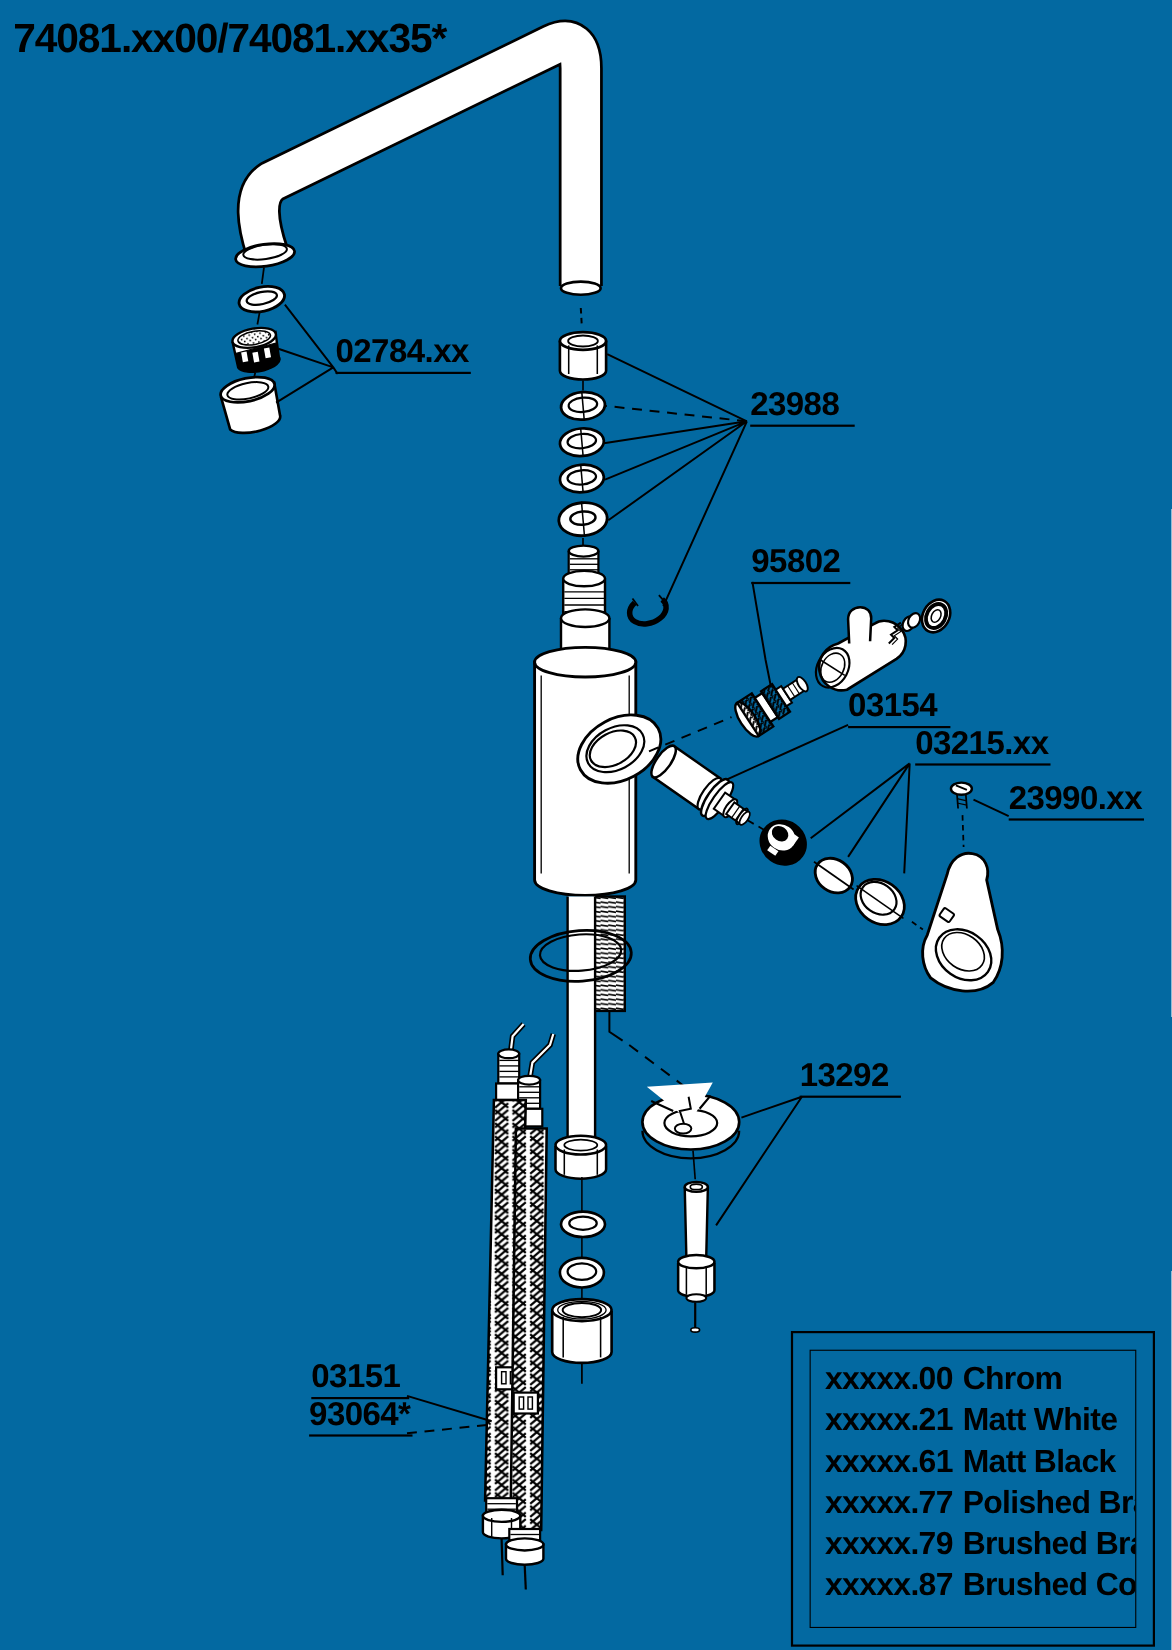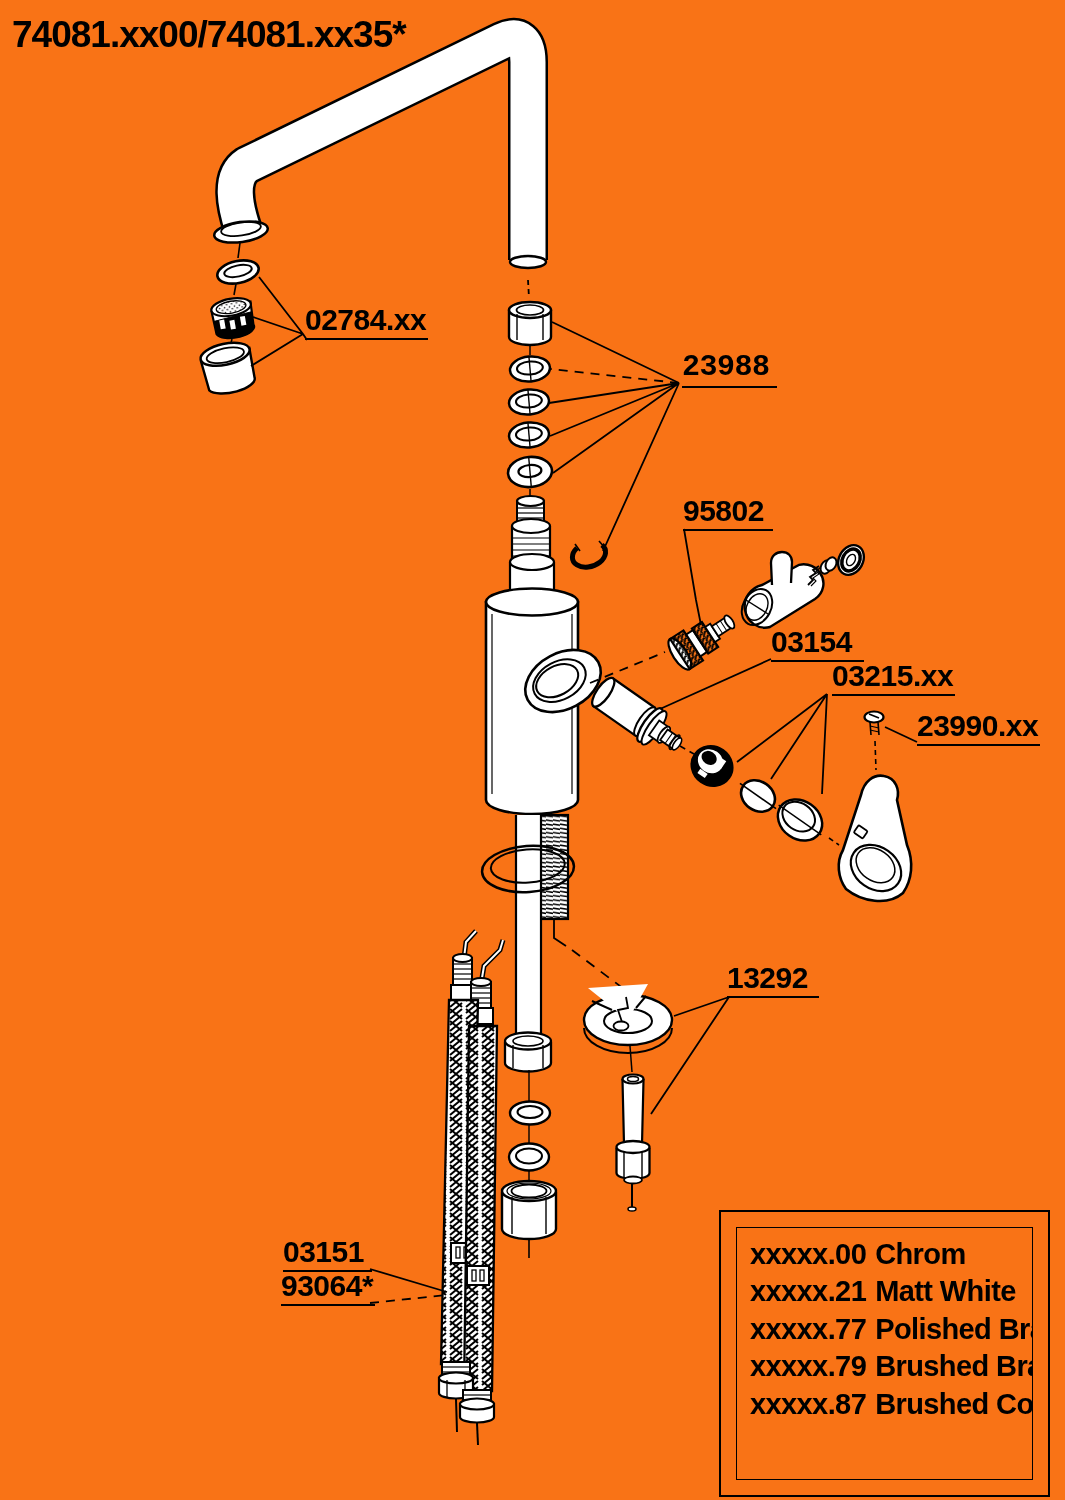--- a/index.html
+++ b/index.html
@@ -4,7 +4,7 @@
 <style>
   html,body{margin:0;padding:0;background:#fff;}
   .stage{
-    position:relative;width:1065px;height:1500px;background:#f97316;
+    position:relative;width:1065px;height:1500px;background:#0369a1;
     font-family:"Liberation Sans", sans-serif;color:#000;overflow:hidden;
   }
   .stage svg{position:absolute;left:0;top:0;}

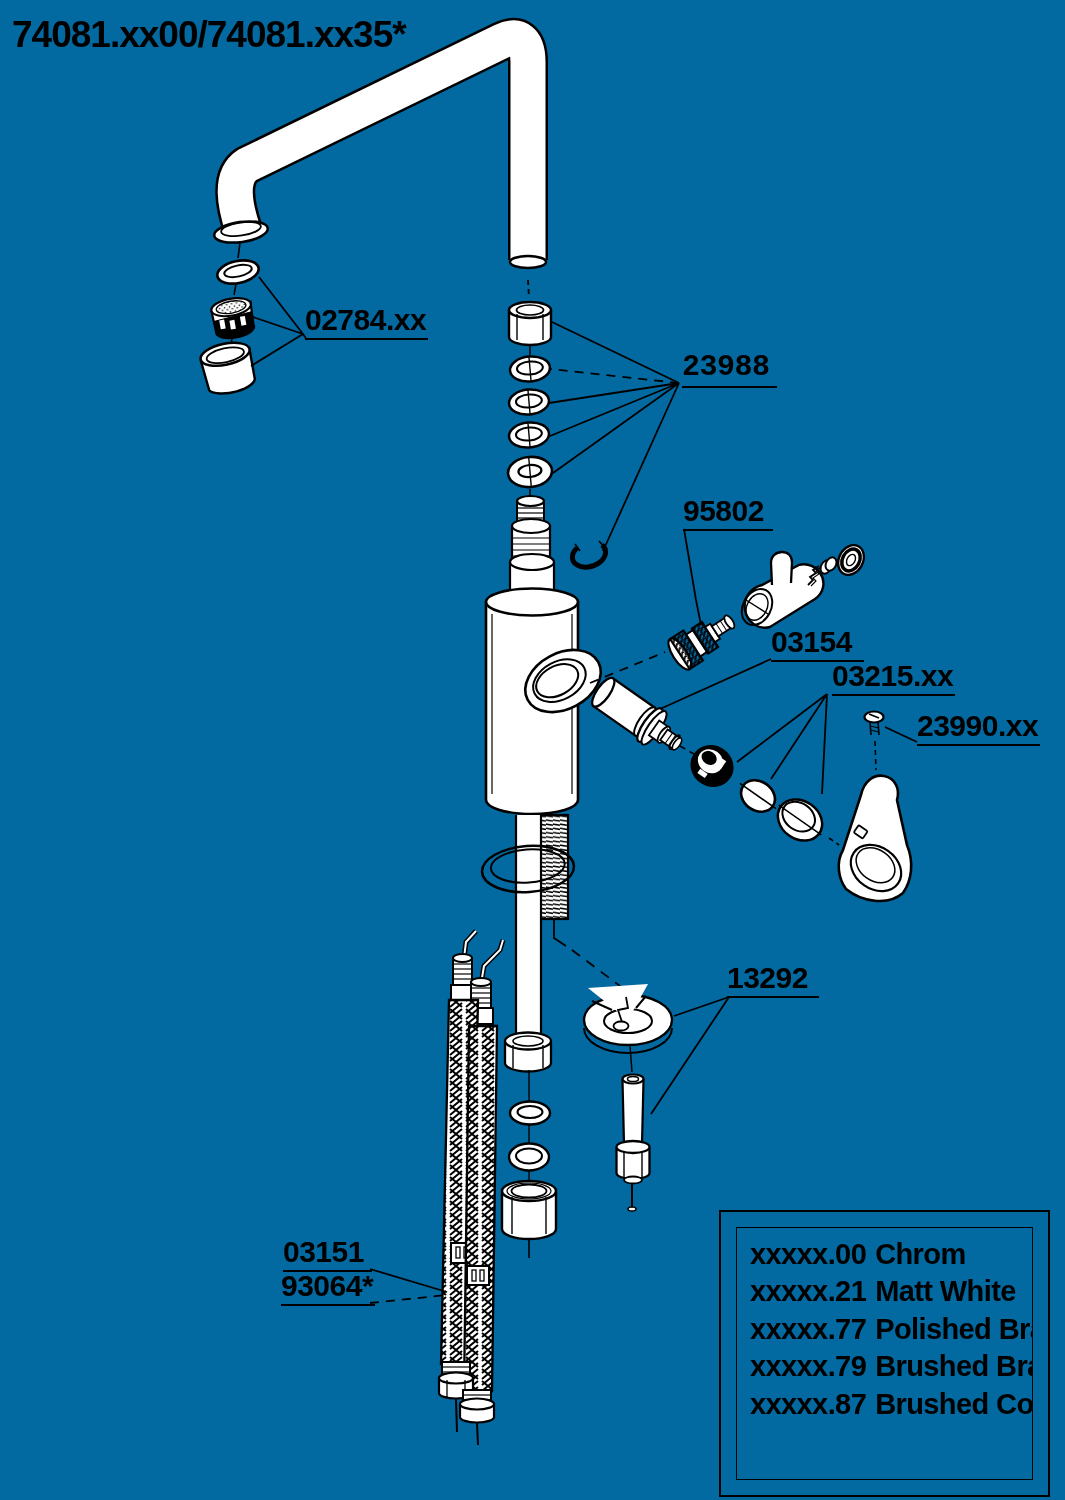--- a/index.html
+++ b/index.html
@@ -18,7 +18,7 @@
     white-space:nowrap;box-sizing:border-box;
   }
   #lab-03224{left:305px;top:304px;min-width:112px;}
-  #lab-23988{left:682px;top:352px;min-width:95px;font-family:Liberation Mono, monospace;}
+  #lab-23988{left:682px;top:352px;min-width:95px;}
   #lab-95802{left:683px;top:495px;min-width:90px;}
   #lab-03154{left:771px;top:626px;min-width:93px;}
   #lab-03215{left:832px;top:660px;min-width:118px;}

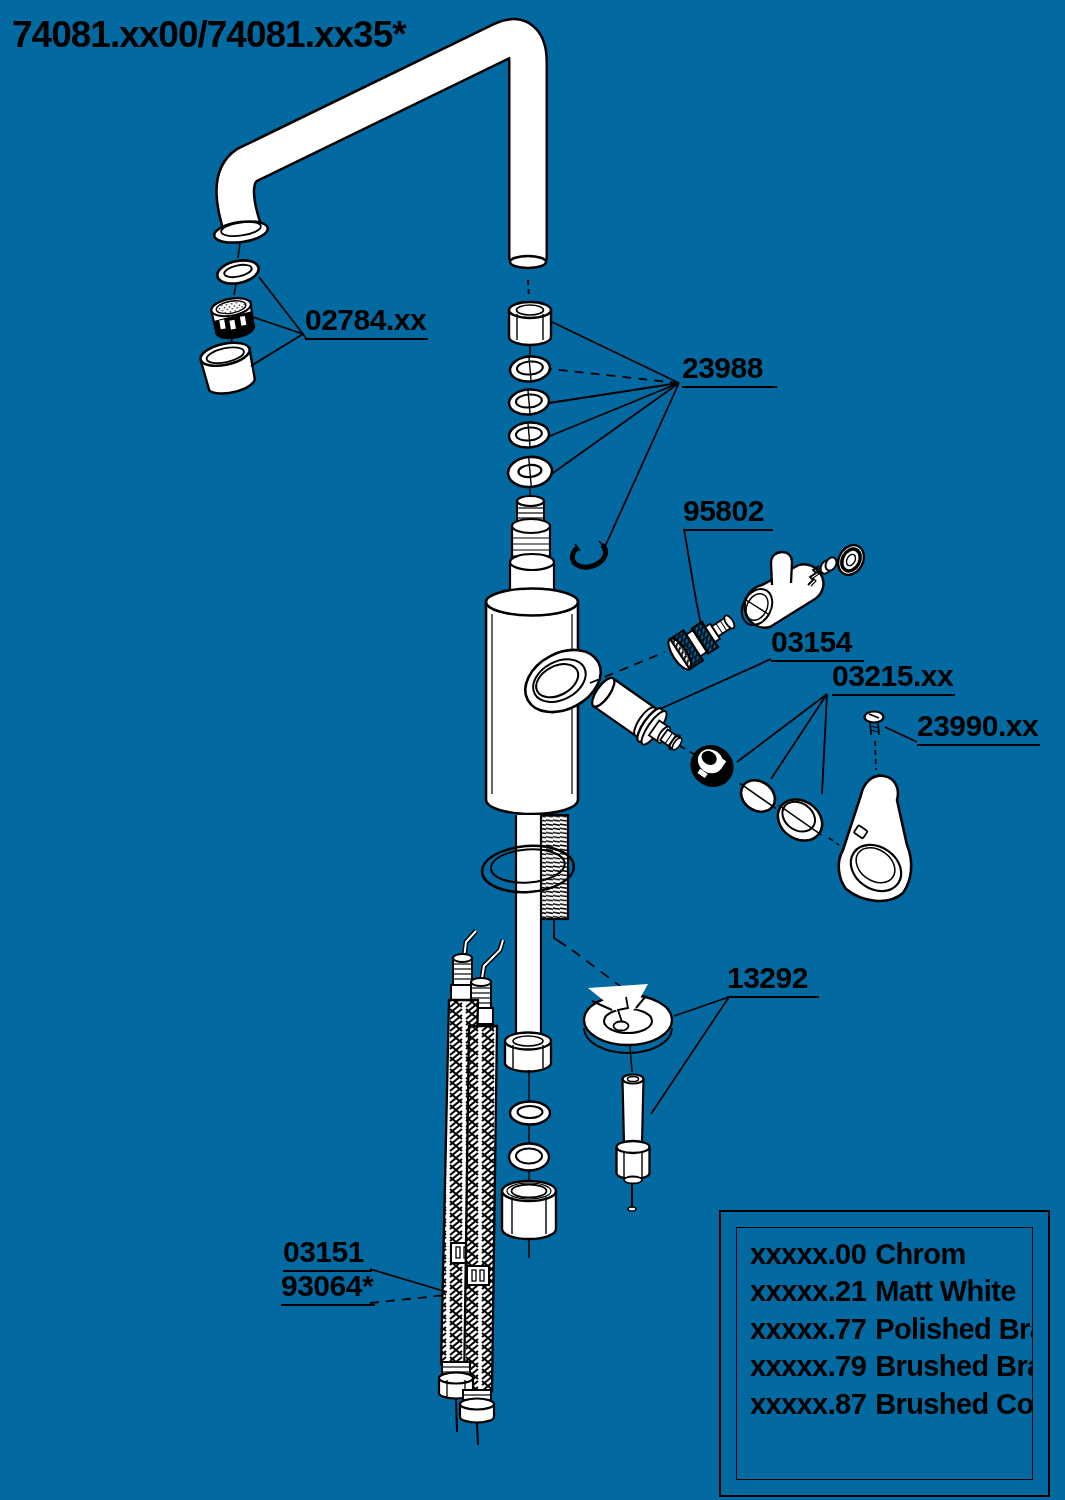--- a/index.html
+++ b/index.html
@@ -399,6 +399,7 @@
   <div class="legend-inner">
     <div class="legend-row"><span class="legend-code">xxxxx.00</span><span>Chrom</span></div>
     <div class="legend-row"><span class="legend-code">xxxxx.21</span><span>Matt White</span></div>
+    <div class="legend-row"><span class="legend-code">xxxxx.61</span><span>Matt Black</span></div>
     <div class="legend-row"><span class="legend-code">xxxxx.77</span><span>Polished Brass</span></div>
     <div class="legend-row"><span class="legend-code">xxxxx.79</span><span>Brushed Brass</span></div>
     <div class="legend-row"><span class="legend-code">xxxxx.87</span><span>Brushed Copper</span></div>

